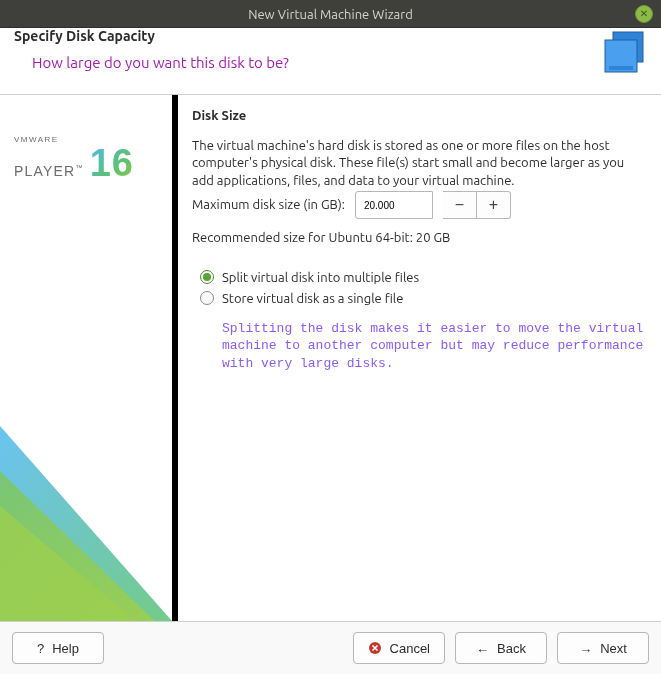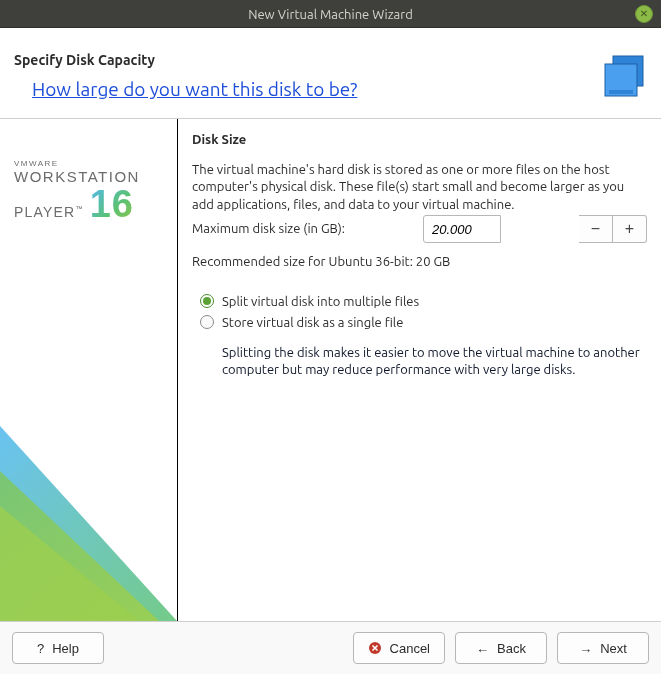--- a/index.html
+++ b/index.html
@@ -47,7 +47,7 @@
       cursor: pointer;
     }
     .header {
-      padding: 24px 14px 18px 14px;
+      padding: 0 14px 18px 14px;
       border-bottom: 1px solid #cfcfcf;
       display: flex;
       align-items: flex-start;

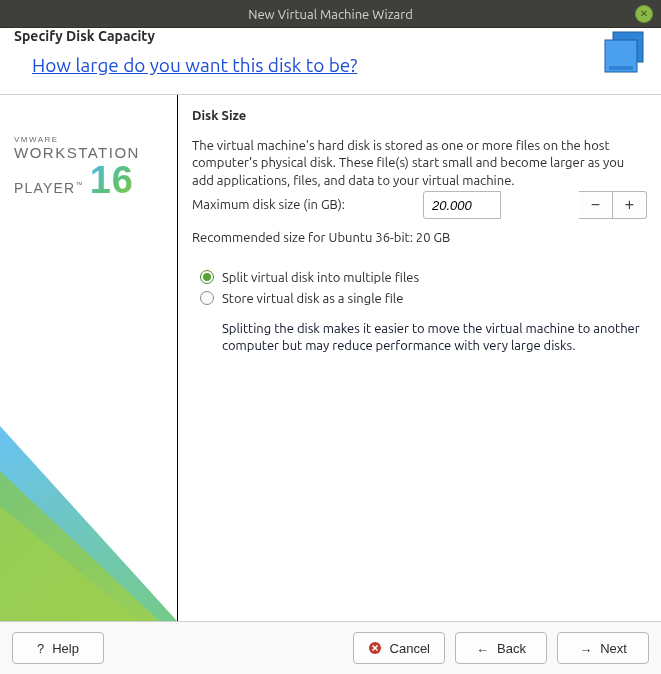--- a/index.html
+++ b/index.html
@@ -60,10 +60,9 @@
       margin-bottom: 10px;
     }
     .header-text p {
-      font-size: 19px;
+      font-size: 15px;
       padding-left: 18px;
-      color: #1d4ed8;
-      text-decoration: underline;
+      color: #a21caf;
     }
     .header-icon svg { display: block; }
     .body {

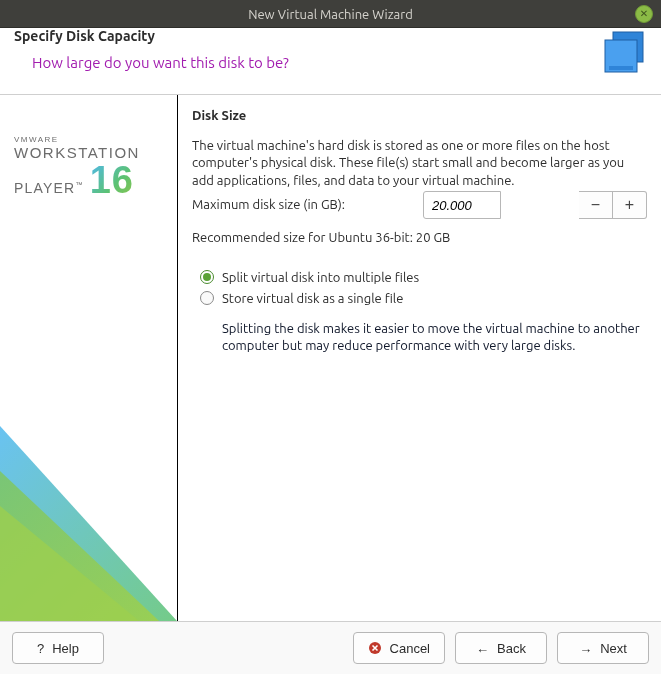--- a/index.html
+++ b/index.html
@@ -73,7 +73,7 @@
     }
     .sidebar {
       width: 178px;
-      border-right: 1px solid #000000;
+      border-right: 6px solid #000000;
       position: relative;
       overflow: hidden;
       background: #fff;

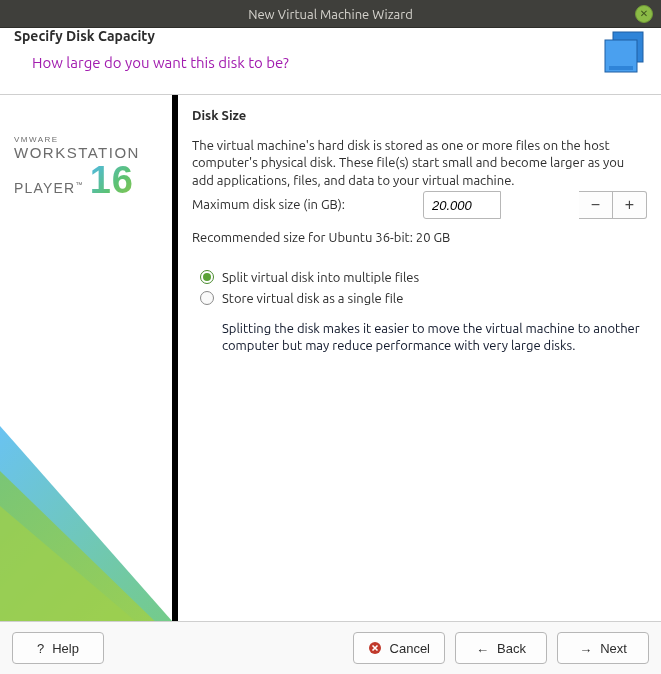--- a/index.html
+++ b/index.html
@@ -248,7 +248,6 @@
     <div class="sidebar">
       <div class="sidebar-brand">
         <div class="brand-vmware">VMWARE</div>
-        <div class="brand-workstation">WORKSTATION</div>
         <div class="brand-row">
           <span class="brand-player"><span>PLAYER</span><span class="brand-tm">™</span></span>
           <span class="brand-16">16</span>

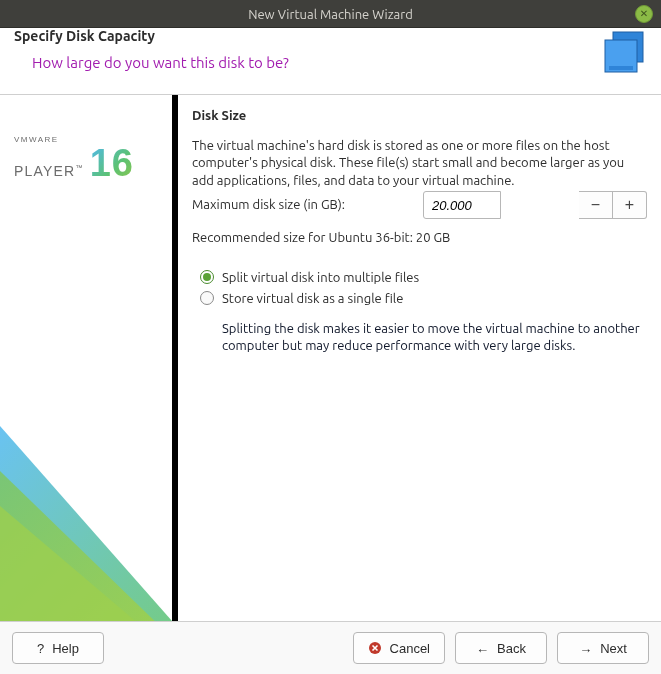--- a/index.html
+++ b/index.html
@@ -127,7 +127,6 @@
       align-items: center;
       gap: 10px;
       margin-bottom: 10px;
-      justify-content: space-between;
     }
     .sizerow label { font-size: 13px; }
     .size-input {

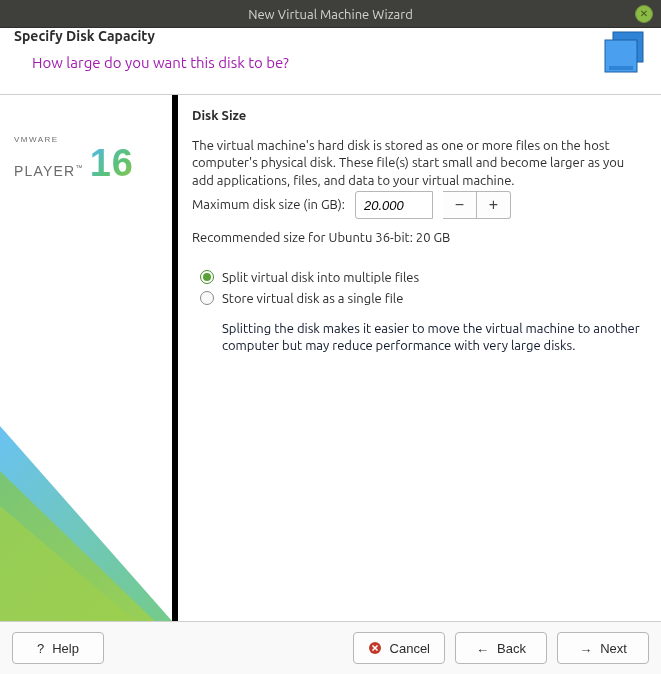--- a/index.html
+++ b/index.html
@@ -136,9 +136,8 @@
       border-radius: 3px 0 0 3px;
       background: #fff;
       padding: 0 8px;
-      font-size: 13px;
+      font-size: 10px;
       outline: none;
-      font-style: italic;
     }
     .stepper {
       display: flex;

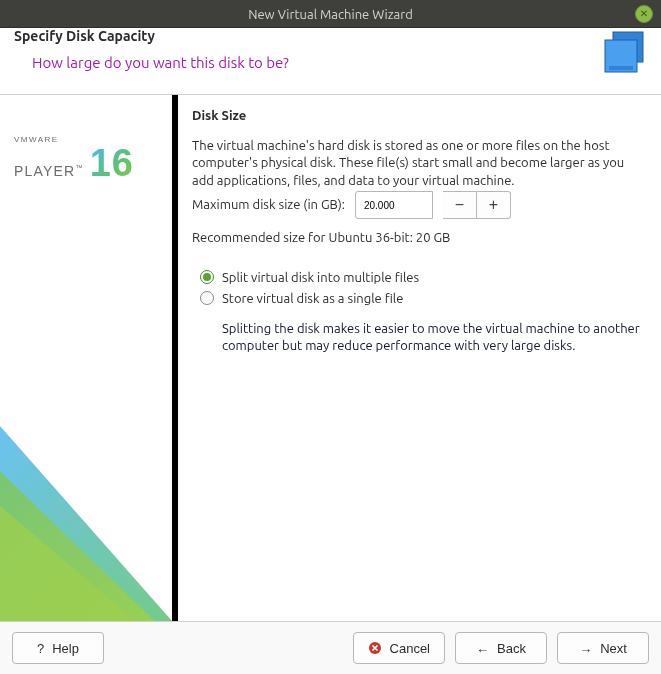--- a/index.html
+++ b/index.html
@@ -281,7 +281,7 @@
         </div>
       </div>
 
-      <p class="recommended">Recommended size for Ubuntu 36-bit: 20 GB</p>
+      <p class="recommended">Recommended size for Ubuntu 64-bit: 20 GB</p>
 
       <div class="options">
         <div class="radio-row" style="margin-bottom:4px;">

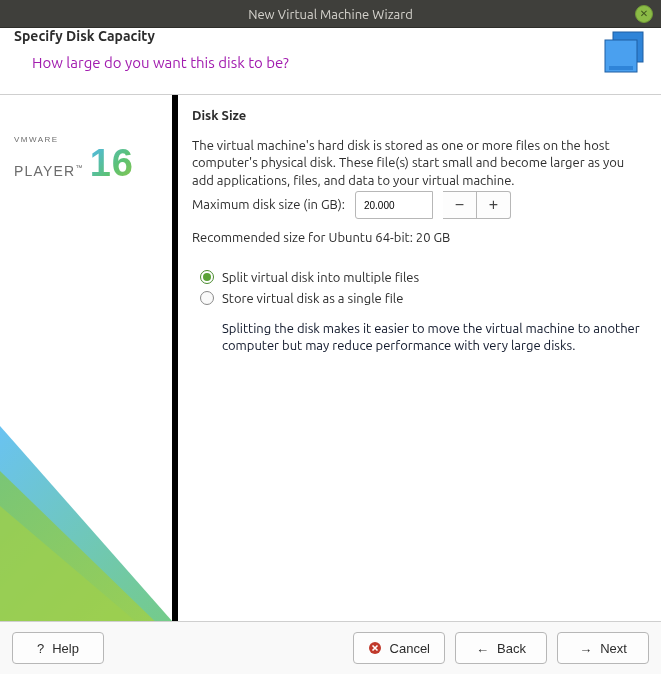--- a/index.html
+++ b/index.html
@@ -190,8 +190,9 @@
     .radio-label { font-size: 13px; }
     .radio-note {
       font-size: 13px;
-      color: #0f172a;
+      color: #8b5cf6;
       margin: 2px 0 0 22px;
+      font-family: Liberation Mono, monospace;
     }
     .footer {
       border-top: 1px solid #cfcfcf;

